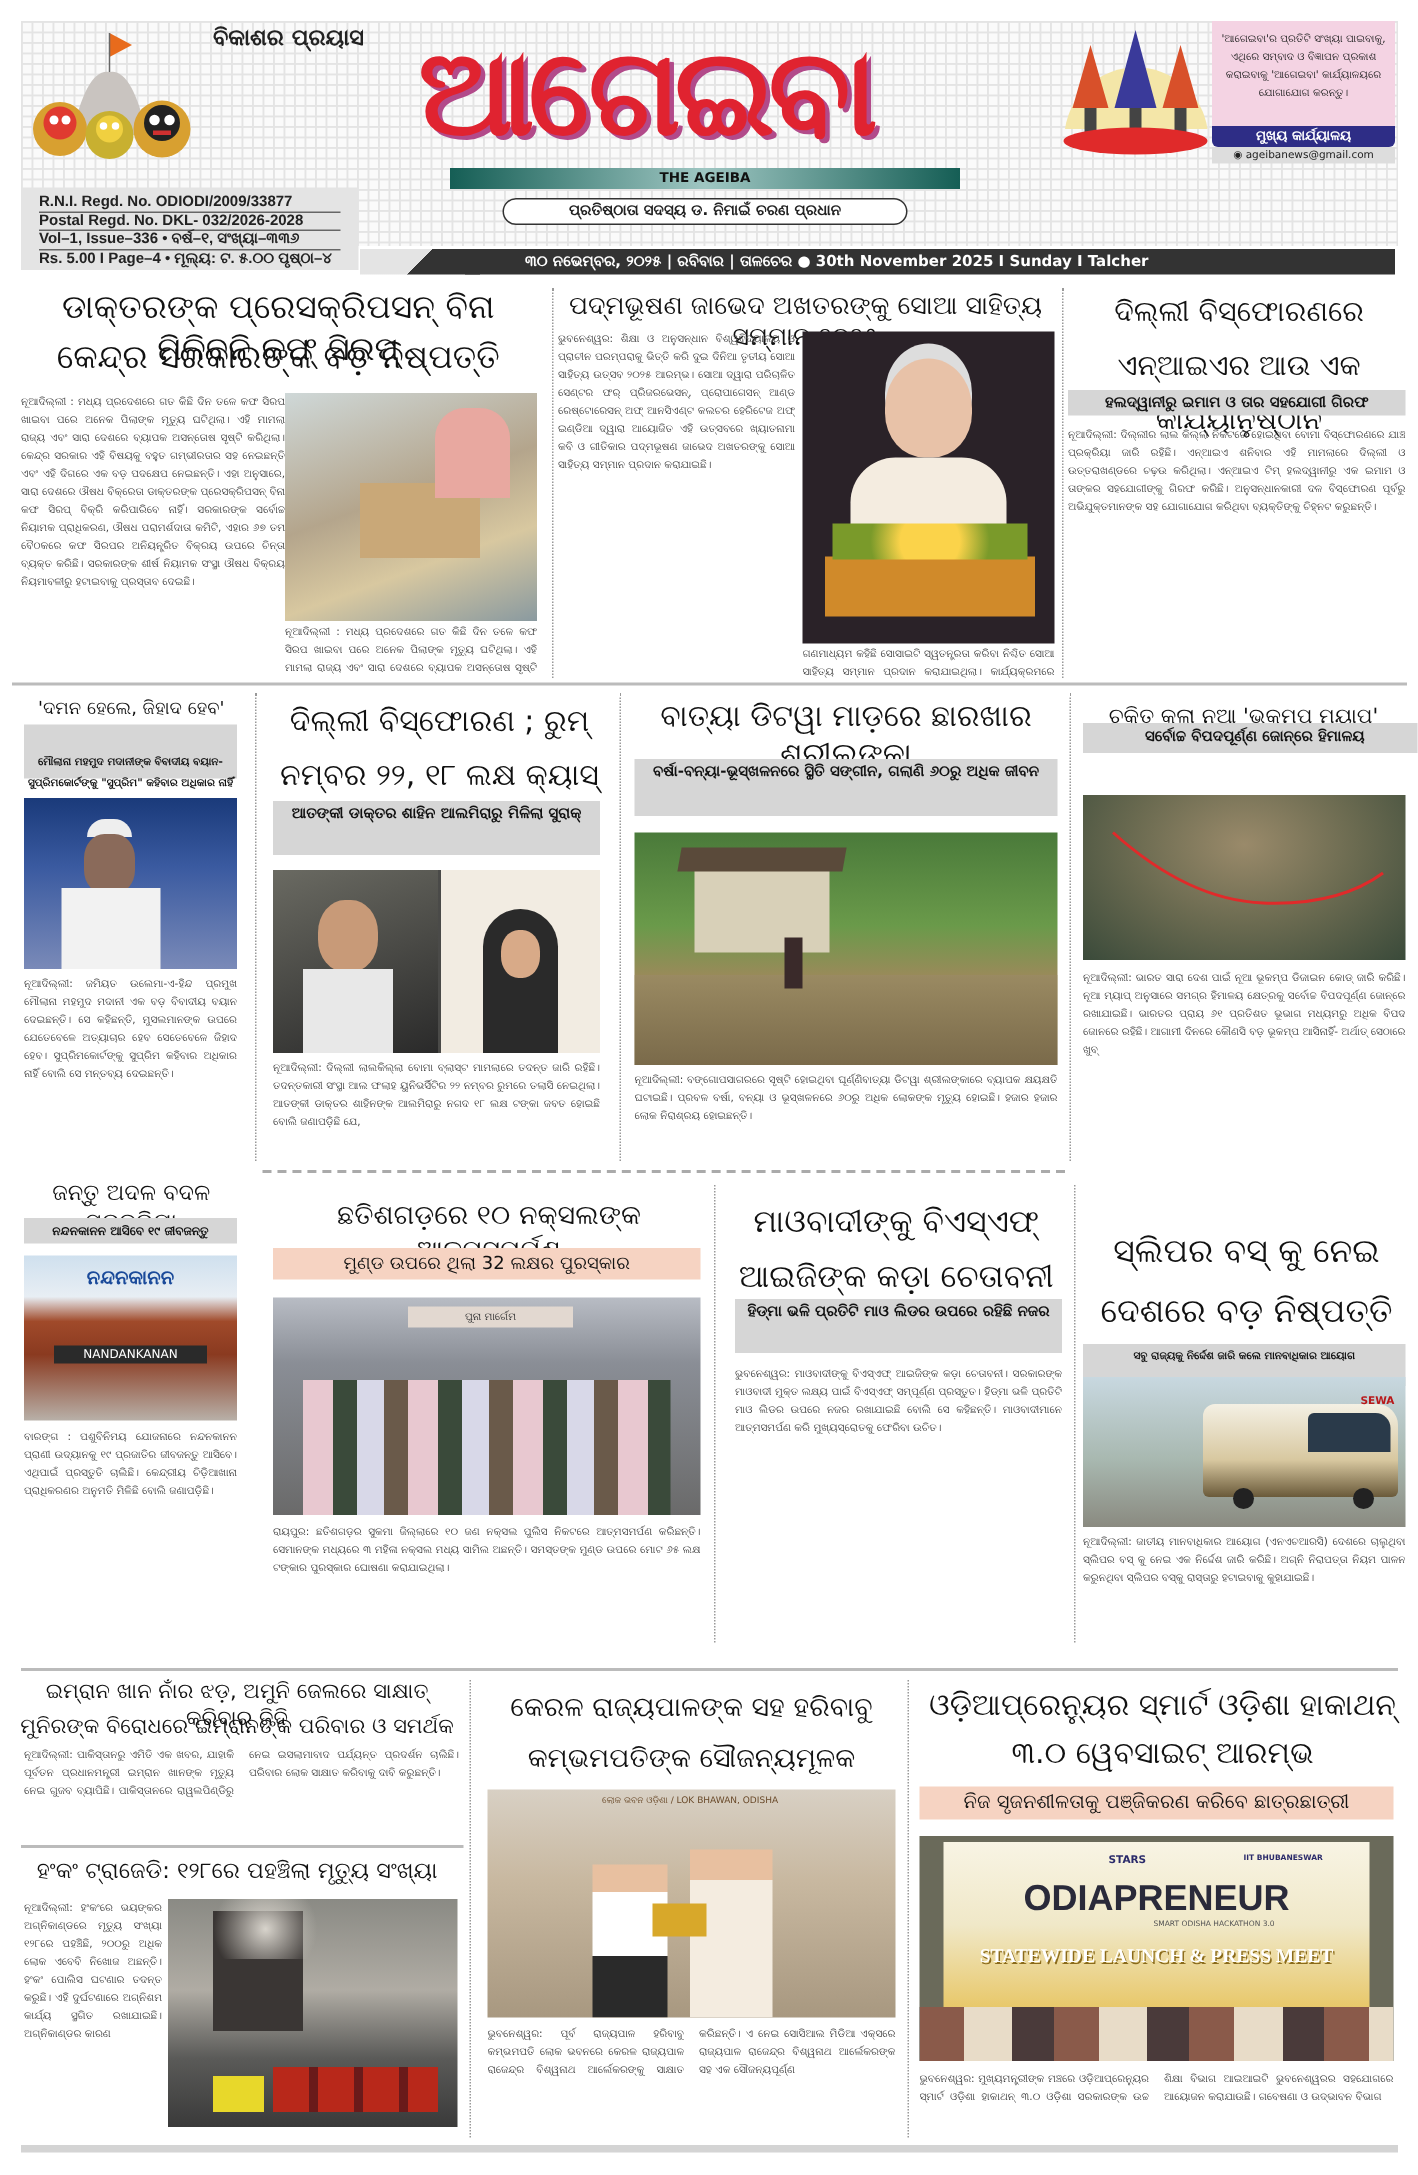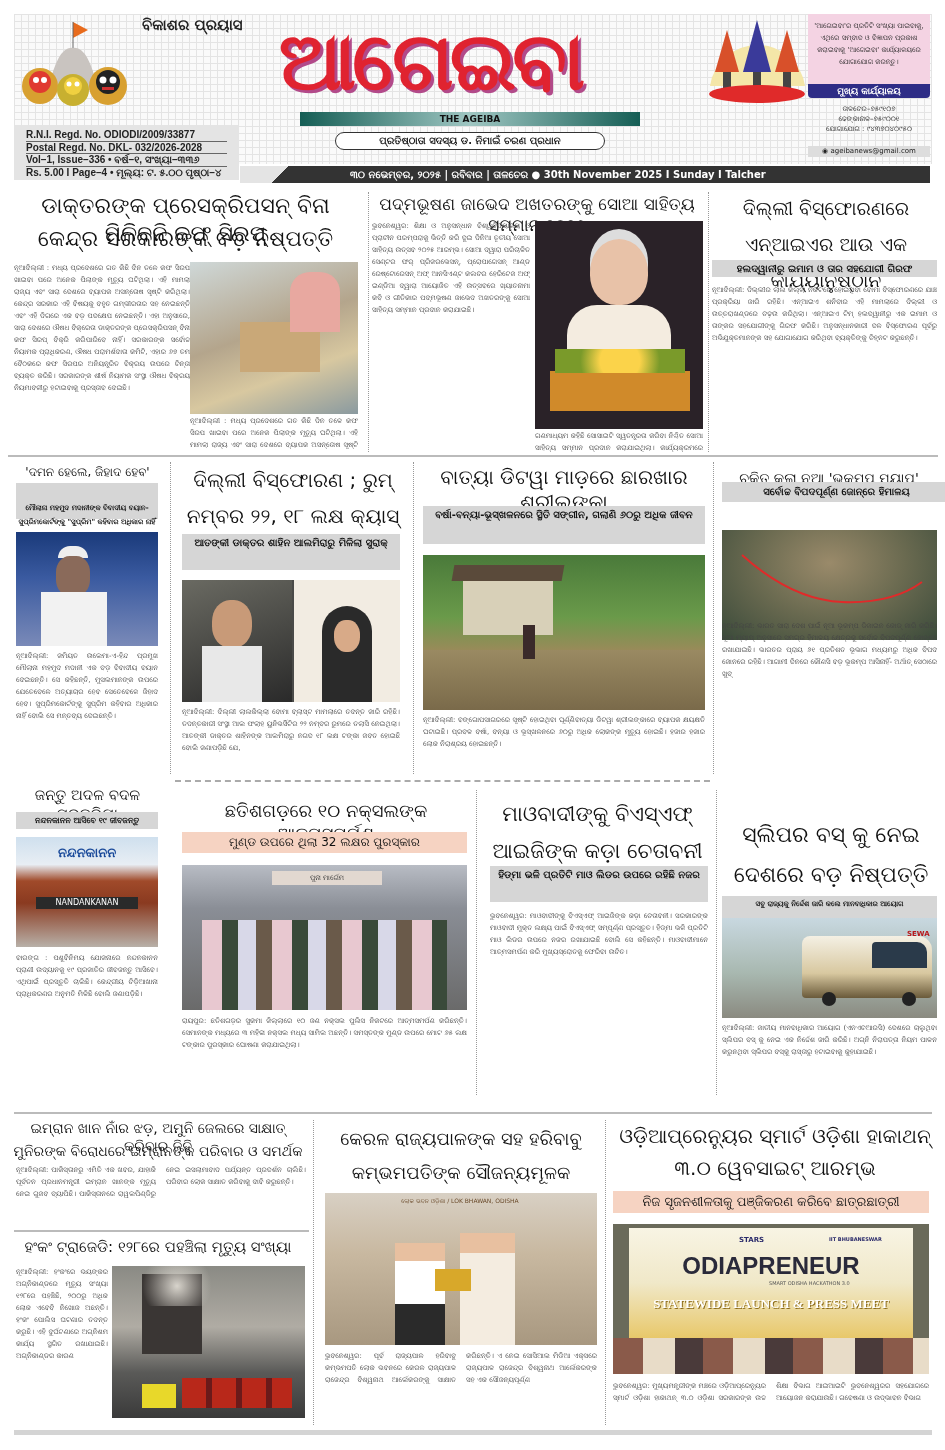--- a/index.html
+++ b/index.html
@@ -73,11 +73,6 @@
 <div class="abs infobox">
   <div class="infopink">'ଆଗେଇବା'ର ପ୍ରତିଟି ସଂଖ୍ୟା ପାଇବାକୁ, ଏଥିରେ ସମ୍ବାଦ ଓ ବିଜ୍ଞାପନ ପ୍ରକାଶ କରାଇବାକୁ 'ଆଗେଇବା' କାର୍ଯ୍ୟାଳୟରେ ଯୋଗାଯୋଗ କରନ୍ତୁ।</div>
   <div class="infohead">ମୁଖ୍ୟ କାର୍ଯ୍ୟାଳୟ</div>
-  <div class="infocontact">
-    <div>ତାଳଚେର–୭୫୯୧୦୭</div>
-    <div>ଢେଙ୍କାନାଳ–୭୫୯୦୦୧</div>
-    <div>ଯୋଗାଯୋଗ : ୯୪୩୭୦୪୦୯୫୦</div>
-  </div>
   <div class="email"><span>◉ </span><span>ageibanews@gmail.com</span></div>
 </div>
 <div class="abs" style="left:240px;top:166px;width:80px;height:17px;background:linear-gradient(135deg,#e4e4e4 50%,#333 50%)"></div>

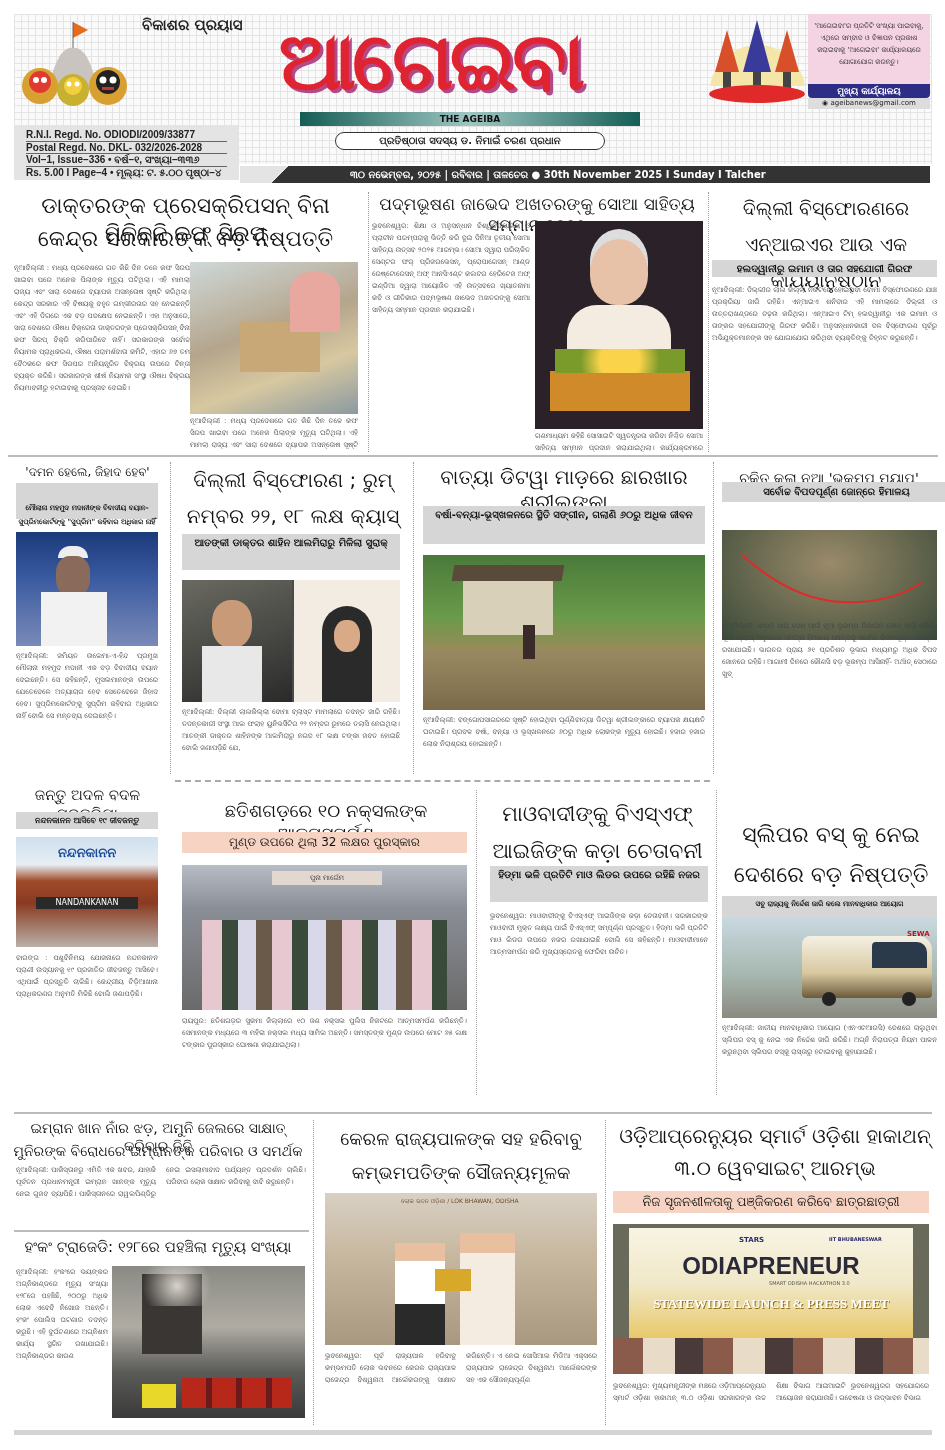--- a/index.html
+++ b/index.html
@@ -146,7 +146,7 @@
       <path d="M20,25 Q70,70 120,72 T200,52" stroke="#e02a2a" stroke-width="2" fill="none"></path>
     </svg>
 </div>
-<div class="abs body" style="left:722px;top:620px;width:215px;height:126px">ନୂଆଦିଲ୍ଲୀ: ଭାରତ ସାରା ଦେଶ ପାଇଁ ନୂଆ ଭୂକମ୍ପ ଡିଜାଇନ କୋଡ୍ ଜାରି କରିଛି। ନୂଆ ମ୍ୟାପ୍ ଅନୁସାରେ ସମଗ୍ର ହିମାଳୟ କ୍ଷେତ୍ରକୁ ସର୍ବୋଚ୍ଚ ବିପଦପୂର୍ଣ୍ଣ ଜୋନ୍‌ରେ ରଖାଯାଇଛି। ଭାରତର ପ୍ରାୟ ୬୧ ପ୍ରତିଶତ ଭୂଭାଗ ମଧ୍ୟମରୁ ଅଧିକ ବିପଦ ଜୋନରେ ରହିଛି। ଆଗାମୀ ଦିନରେ କୌଣସି ବଡ଼ ଭୂକମ୍ପ ଆସିନାହିଁ- ଅର୍ଥାତ୍ ସେଠାରେ ଖୁବ୍</div>
+<div class="abs body" style="left:722px;top:646px;width:215px;height:126px">ନୂଆଦିଲ୍ଲୀ: ଭାରତ ସାରା ଦେଶ ପାଇଁ ନୂଆ ଭୂକମ୍ପ ଡିଜାଇନ କୋଡ୍ ଜାରି କରିଛି। ନୂଆ ମ୍ୟାପ୍ ଅନୁସାରେ ସମଗ୍ର ହିମାଳୟ କ୍ଷେତ୍ରକୁ ସର୍ବୋଚ୍ଚ ବିପଦପୂର୍ଣ୍ଣ ଜୋନ୍‌ରେ ରଖାଯାଇଛି। ଭାରତର ପ୍ରାୟ ୬୧ ପ୍ରତିଶତ ଭୂଭାଗ ମଧ୍ୟମରୁ ଅଧିକ ବିପଦ ଜୋନରେ ରହିଛି। ଆଗାମୀ ଦିନରେ କୌଣସି ବଡ଼ ଭୂକମ୍ପ ଆସିନାହିଁ- ଅର୍ଥାତ୍ ସେଠାରେ ଖୁବ୍</div>
 
 <div class="abs" style="left:175px;top:780px;width:535px;border-top:2px dashed #aaa"></div>
 

